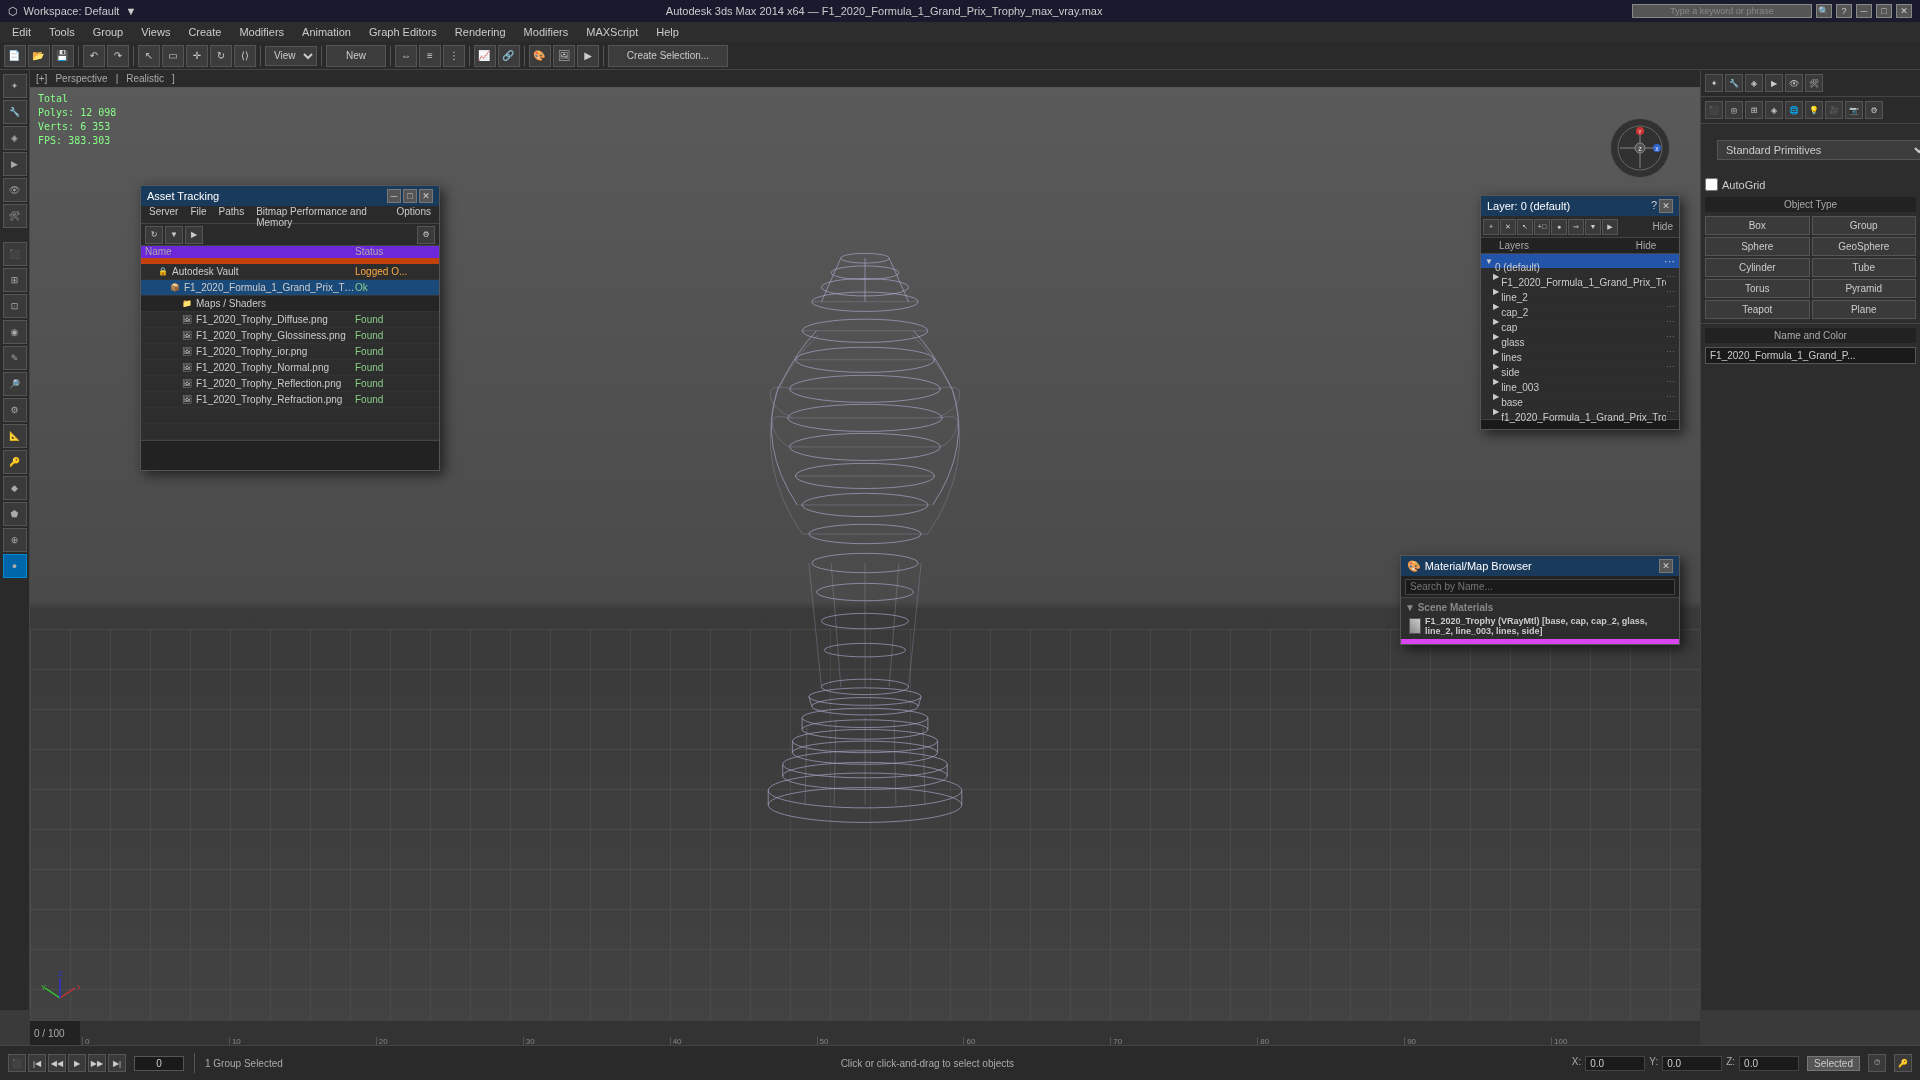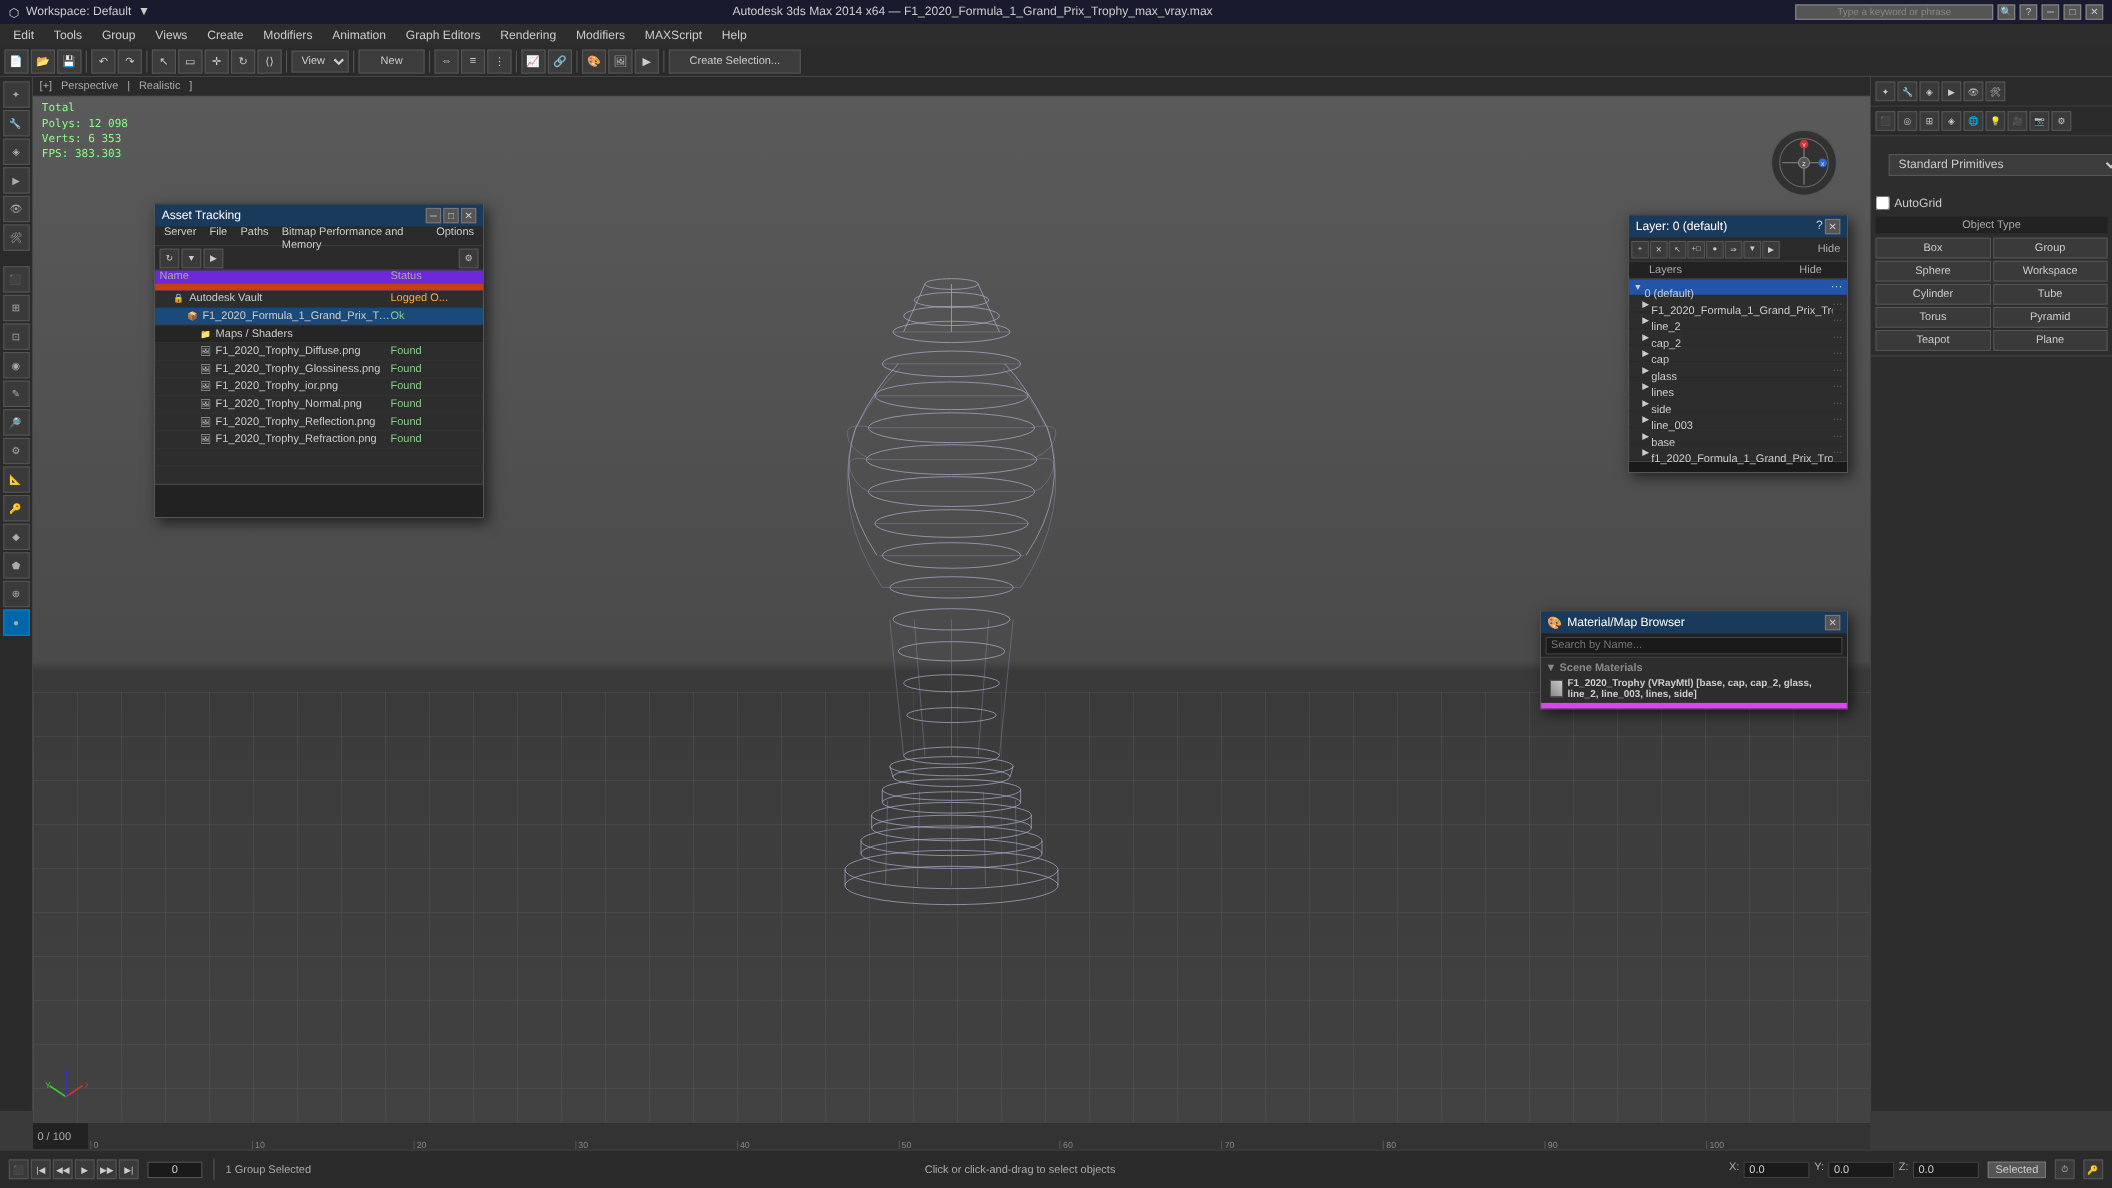--- a/index.html
+++ b/index.html
@@ -1012,7 +1012,7 @@
       <div class="rp-obj-btn">Box</div>
       <div class="rp-obj-btn">Group</div>
       <div class="rp-obj-btn">Sphere</div>
-      <div class="rp-obj-btn">Workspace</div>
+      <div class="rp-obj-btn">GeoSphere</div>
       <div class="rp-obj-btn">Cylinder</div>
       <div class="rp-obj-btn">Tube</div>
       <div class="rp-obj-btn">Torus</div>

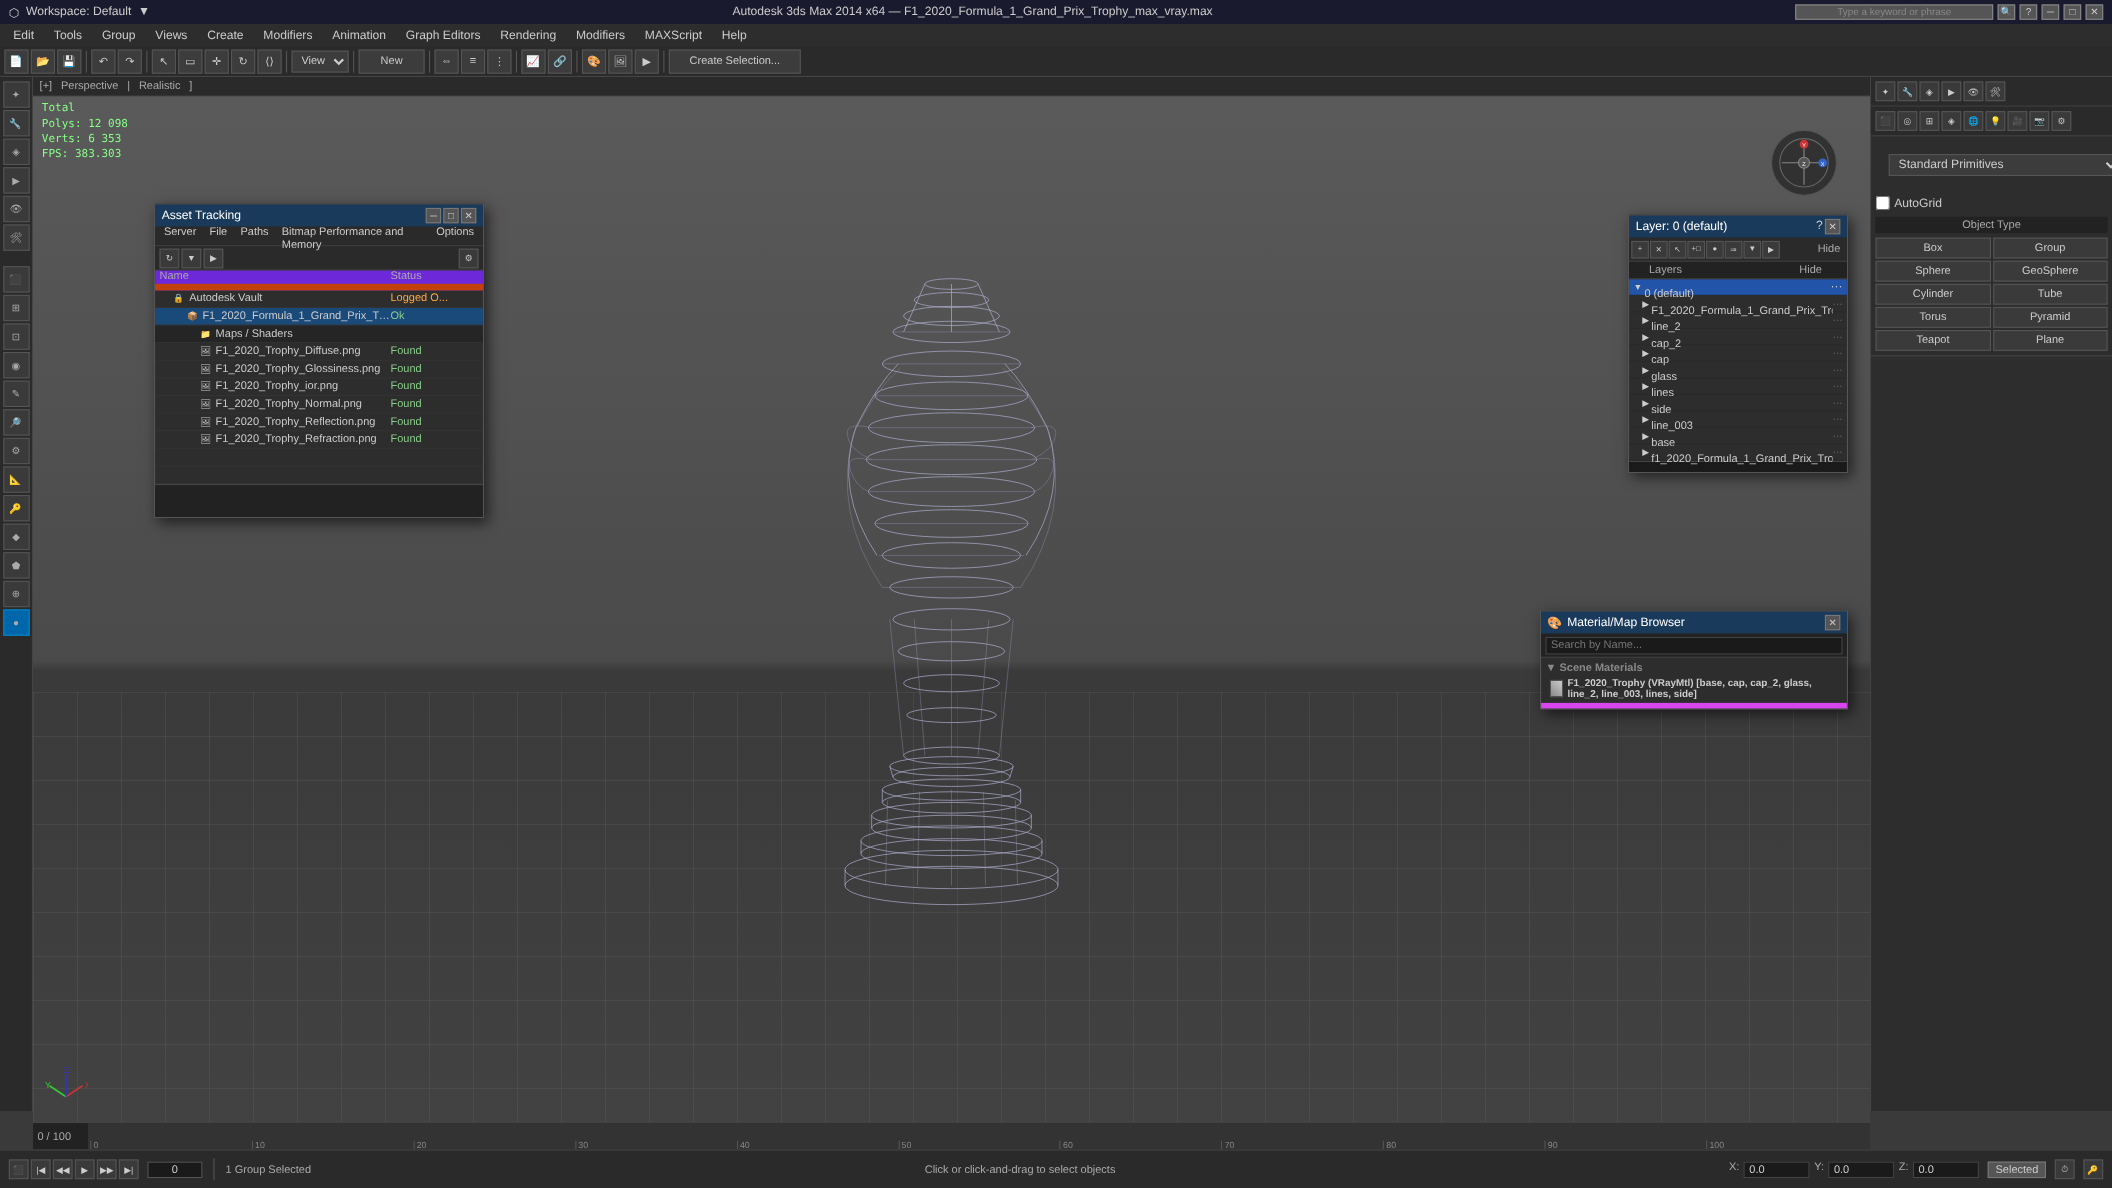--- a/index.html
+++ b/index.html
@@ -1022,6 +1022,10 @@
     </div>
   </div>
 
+  <div class="rp-name-section">
+    <div class="rp-section-title">Name and Color</div>
+    <input class="rp-name-input" type="text" value="F1_2020_Formula_1_Grand_P..." style="">
+  </div>
 </div>
 
 <div id="timeline">

